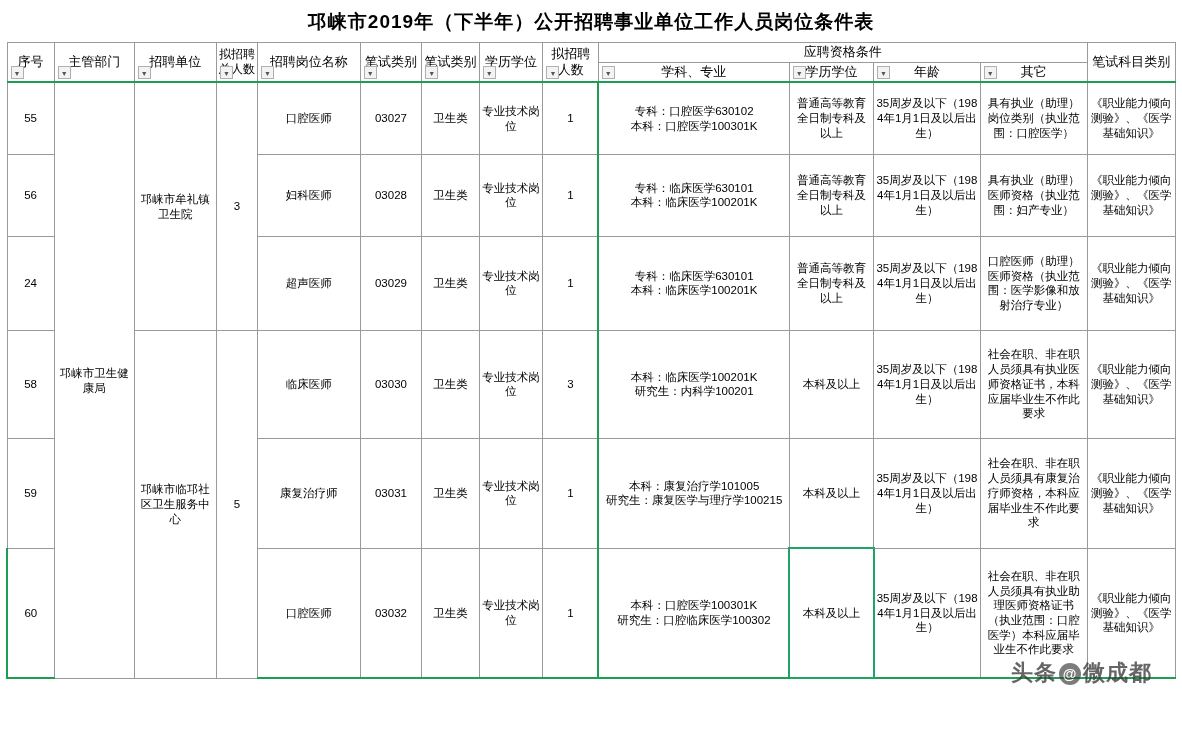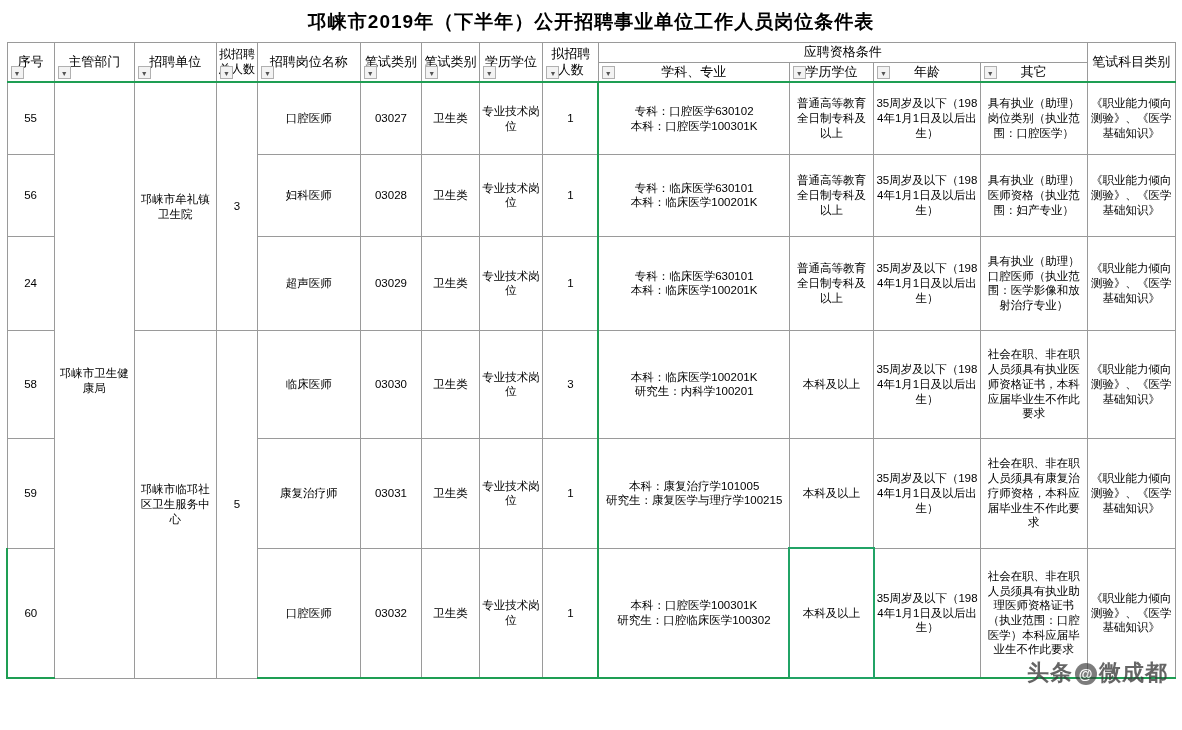--- a/index.html
+++ b/index.html
@@ -218,7 +218,7 @@
 本科：临床医学100201K</td>
       <td class="cell tiny">普通高等教育全日制专科及以上</td>
       <td class="cell tiny">35周岁及以下（1984年1月1日及以后出生）</td>
-      <td class="cell tiny">具有执业（助理）口腔医师（执业范围：医学影像和放射治疗专业）</td>
+      <td class="cell tiny">口腔医师（助理）医师资格（执业范围：医学影像和放射治疗专业）</td>
       <td class="cell tiny">《职业能力倾向测验》、《医学基础知识》</td>
     </tr>
 

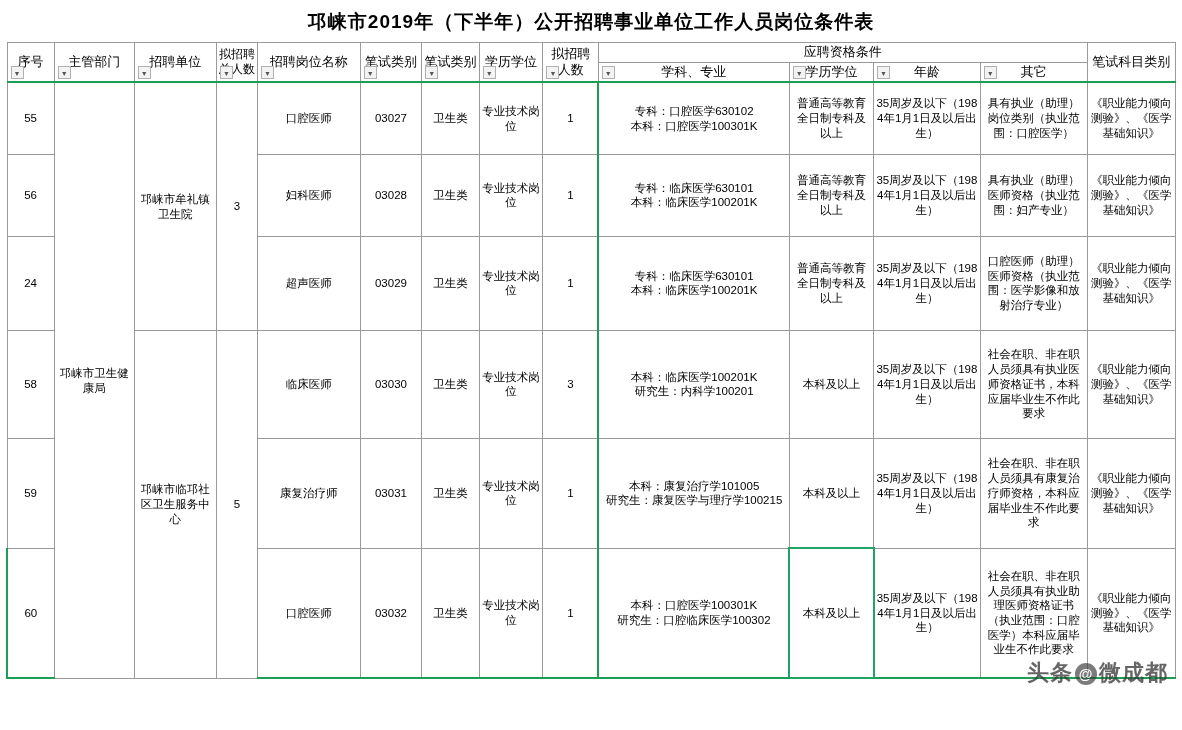--- a/index.html
+++ b/index.html
@@ -103,7 +103,7 @@
   }
   .wm {
     position: absolute;
-    right: 14px;
+    right: 30px;
     bottom: 14px;
     font-size: 22px;
     font-weight: bold;

